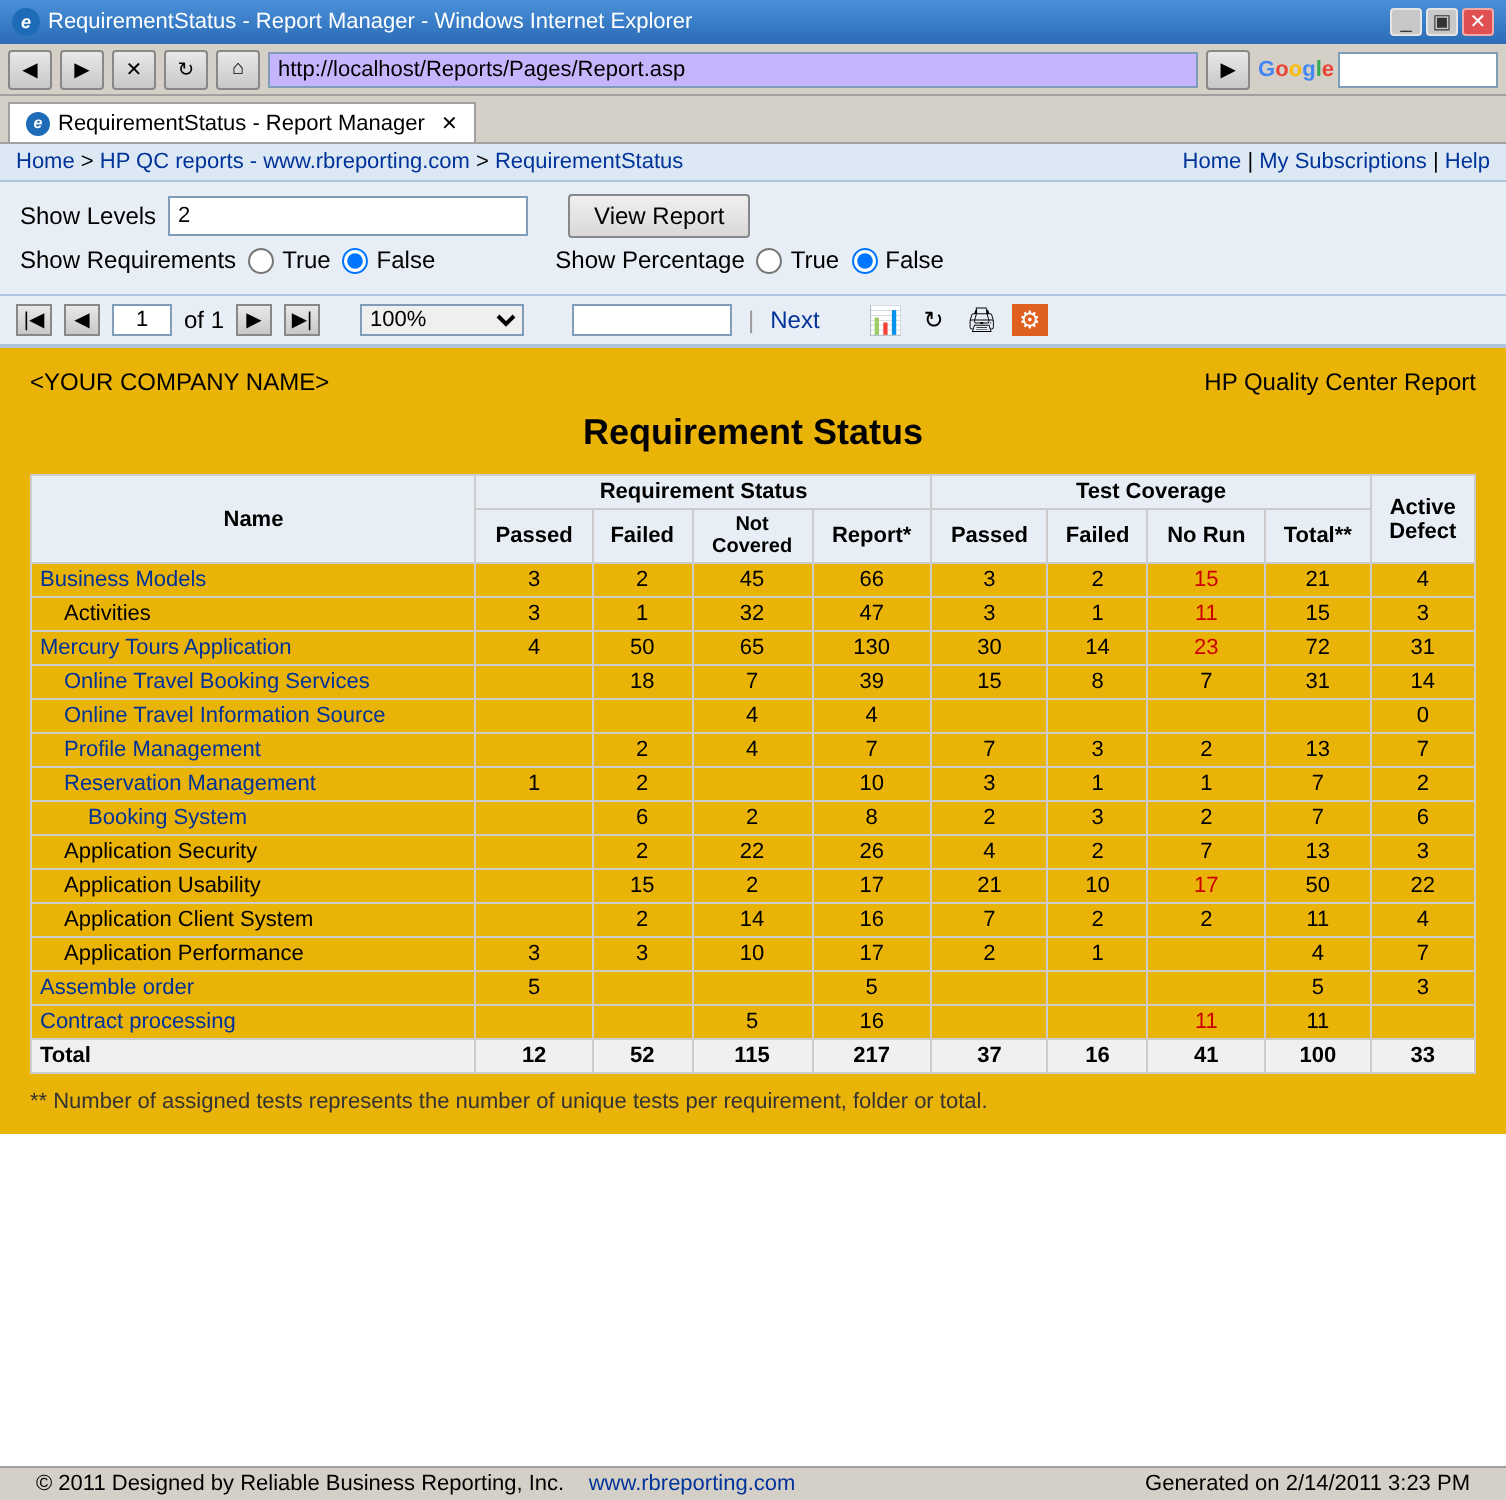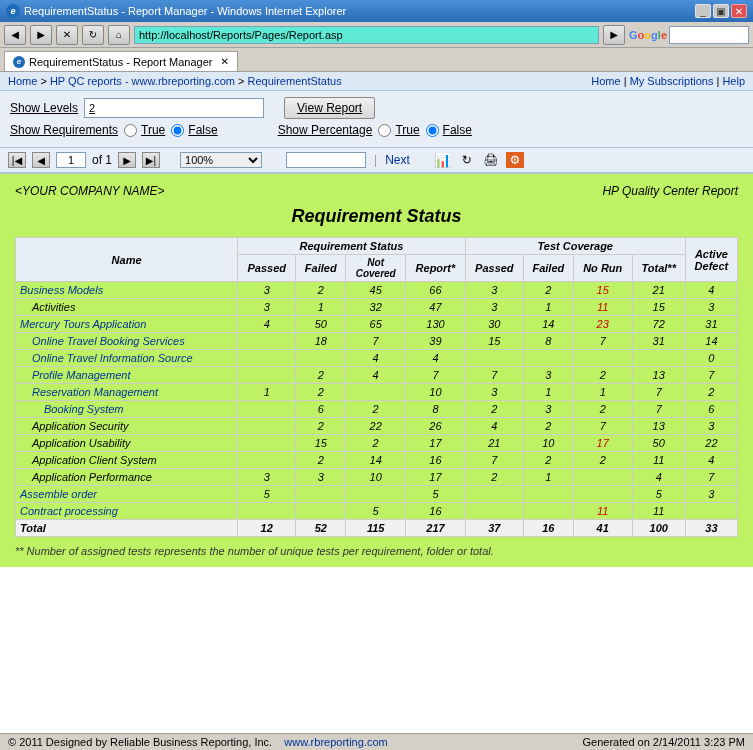--- a/index.html
+++ b/index.html
@@ -43,7 +43,7 @@
     }
     .address-input {
       flex: 1; height: 18px; border: 1px solid #7f9db9; padding: 0 4px;
-      font-size: 11px; background: #5eead4;
+      font-size: 11px; background: #c4b5fd;
     }
     .google-box {
       display: flex; align-items: center; gap: 2px;

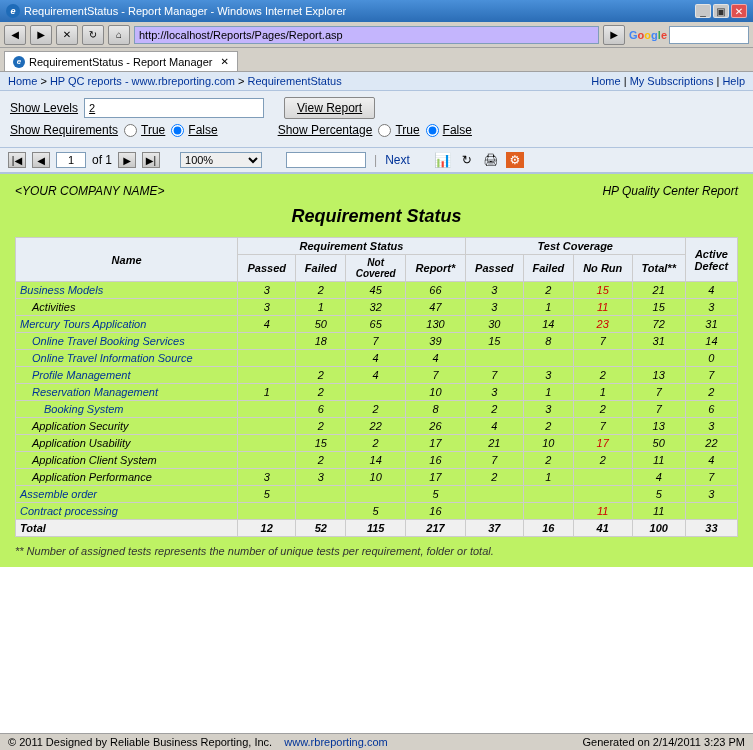--- a/index.html
+++ b/index.html
@@ -97,7 +97,6 @@
       align-items: center;
       gap: 20px;
       margin-bottom: 4px;
-      text-decoration: underline;
     }
     .control-group {
       display: flex;

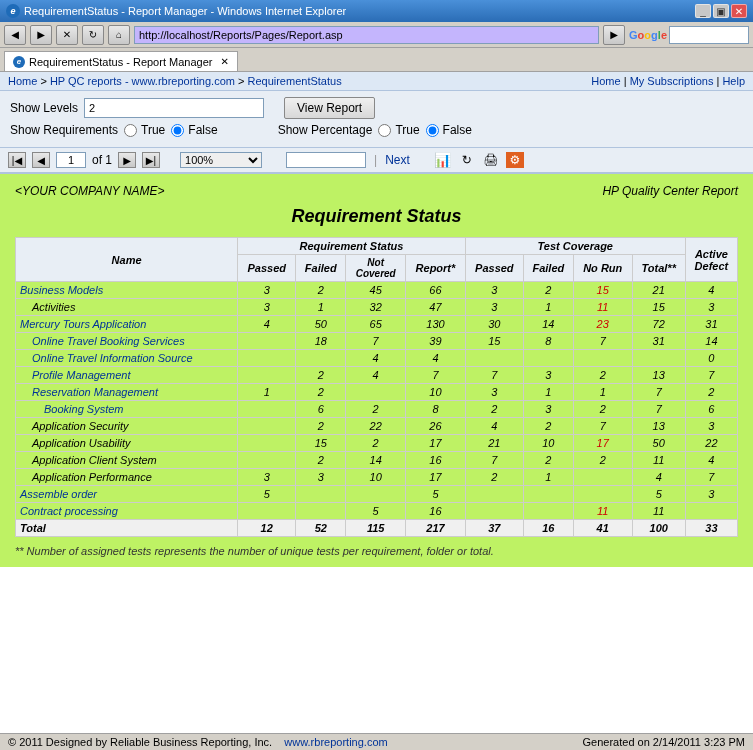--- a/index.html
+++ b/index.html
@@ -155,8 +155,7 @@
     
     .main-content {
       padding: 10px 15px;
-      background: #bef264;
-      font-style: italic;
+      background: #eab308;
     }
     .company-header {
       display: flex;

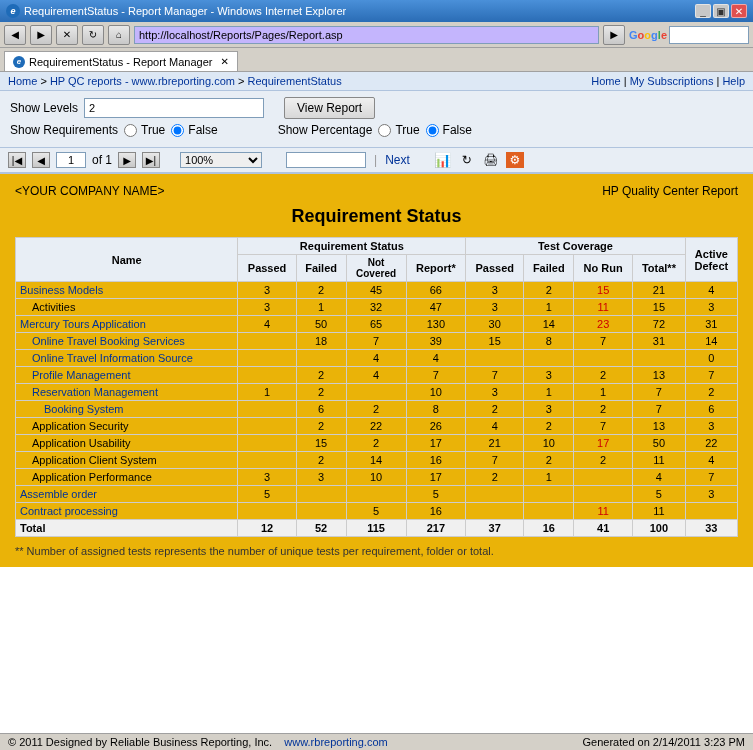--- a/index.html
+++ b/index.html
@@ -201,7 +201,7 @@
     .status-bar {
       background: #d4d0c8;
       border-top: 1px solid #a0a0a0;
-      padding: 2px 8px;
+      padding: 2px 18px;
       font-size: 11px;
       display: flex;
       justify-content: space-between;

